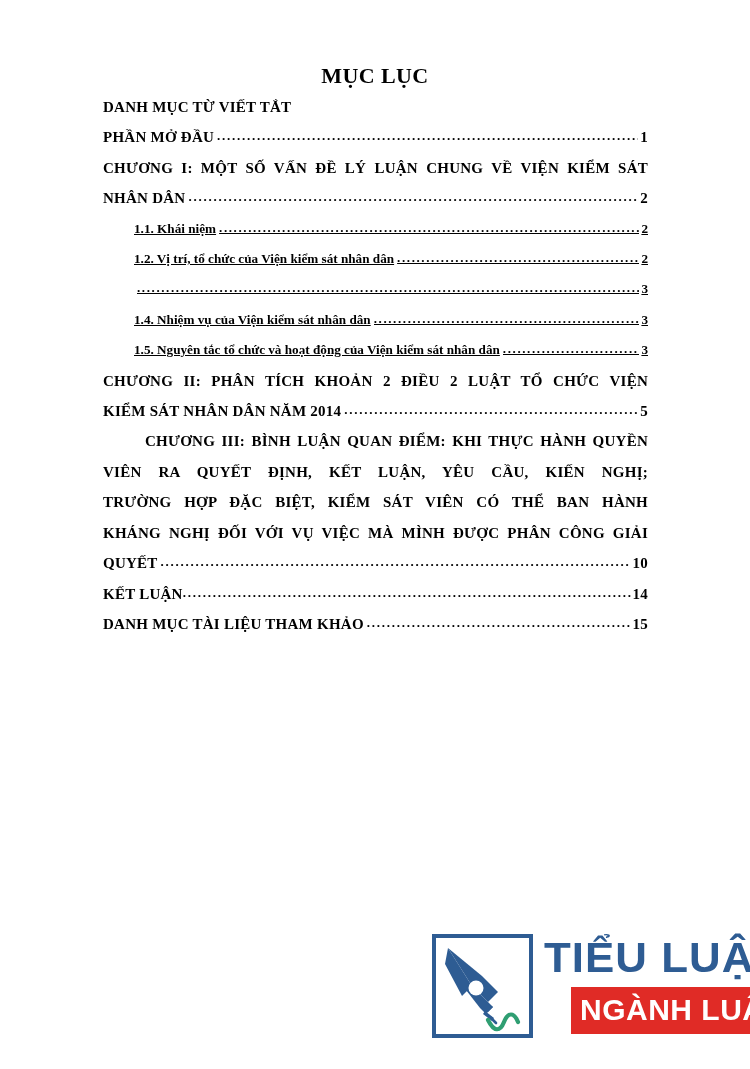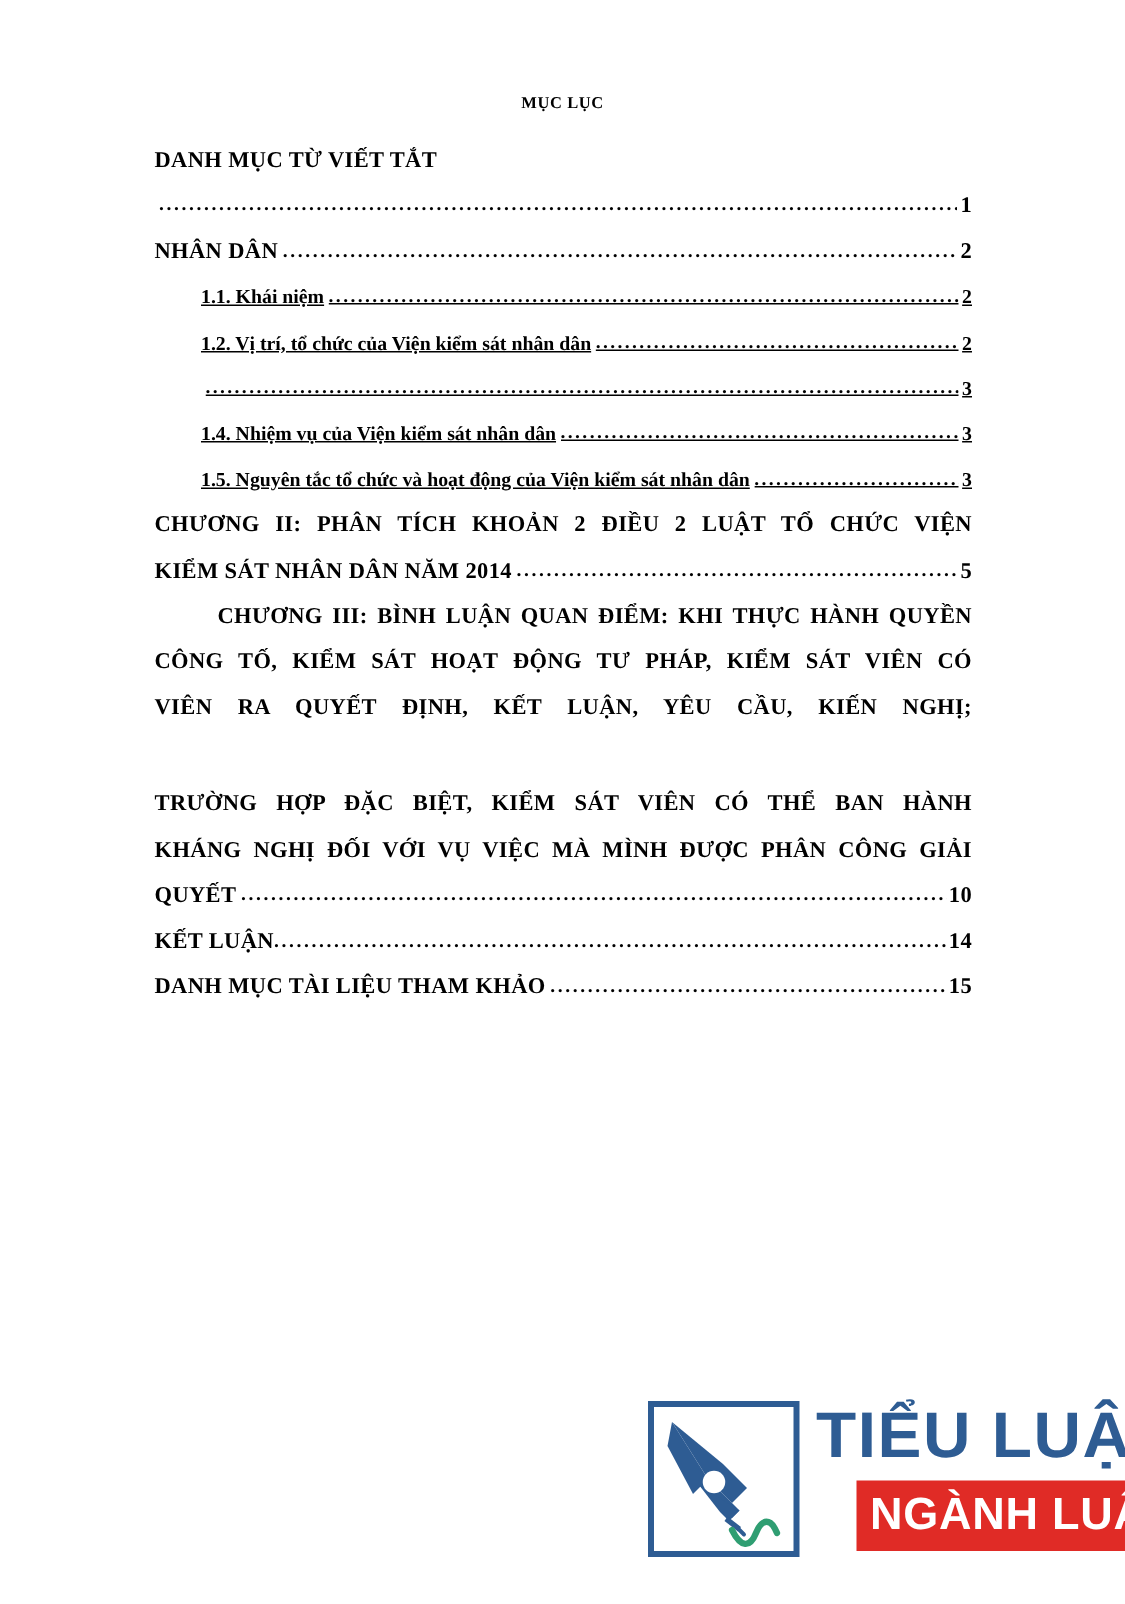--- a/index.html
+++ b/index.html
@@ -30,7 +30,7 @@
     left: 0;
     width: 750px;
     text-align: center;
-    font-size: 11px;
+    font-size: 22px;
     font-weight: bold;
     letter-spacing: 0.4px;
   }

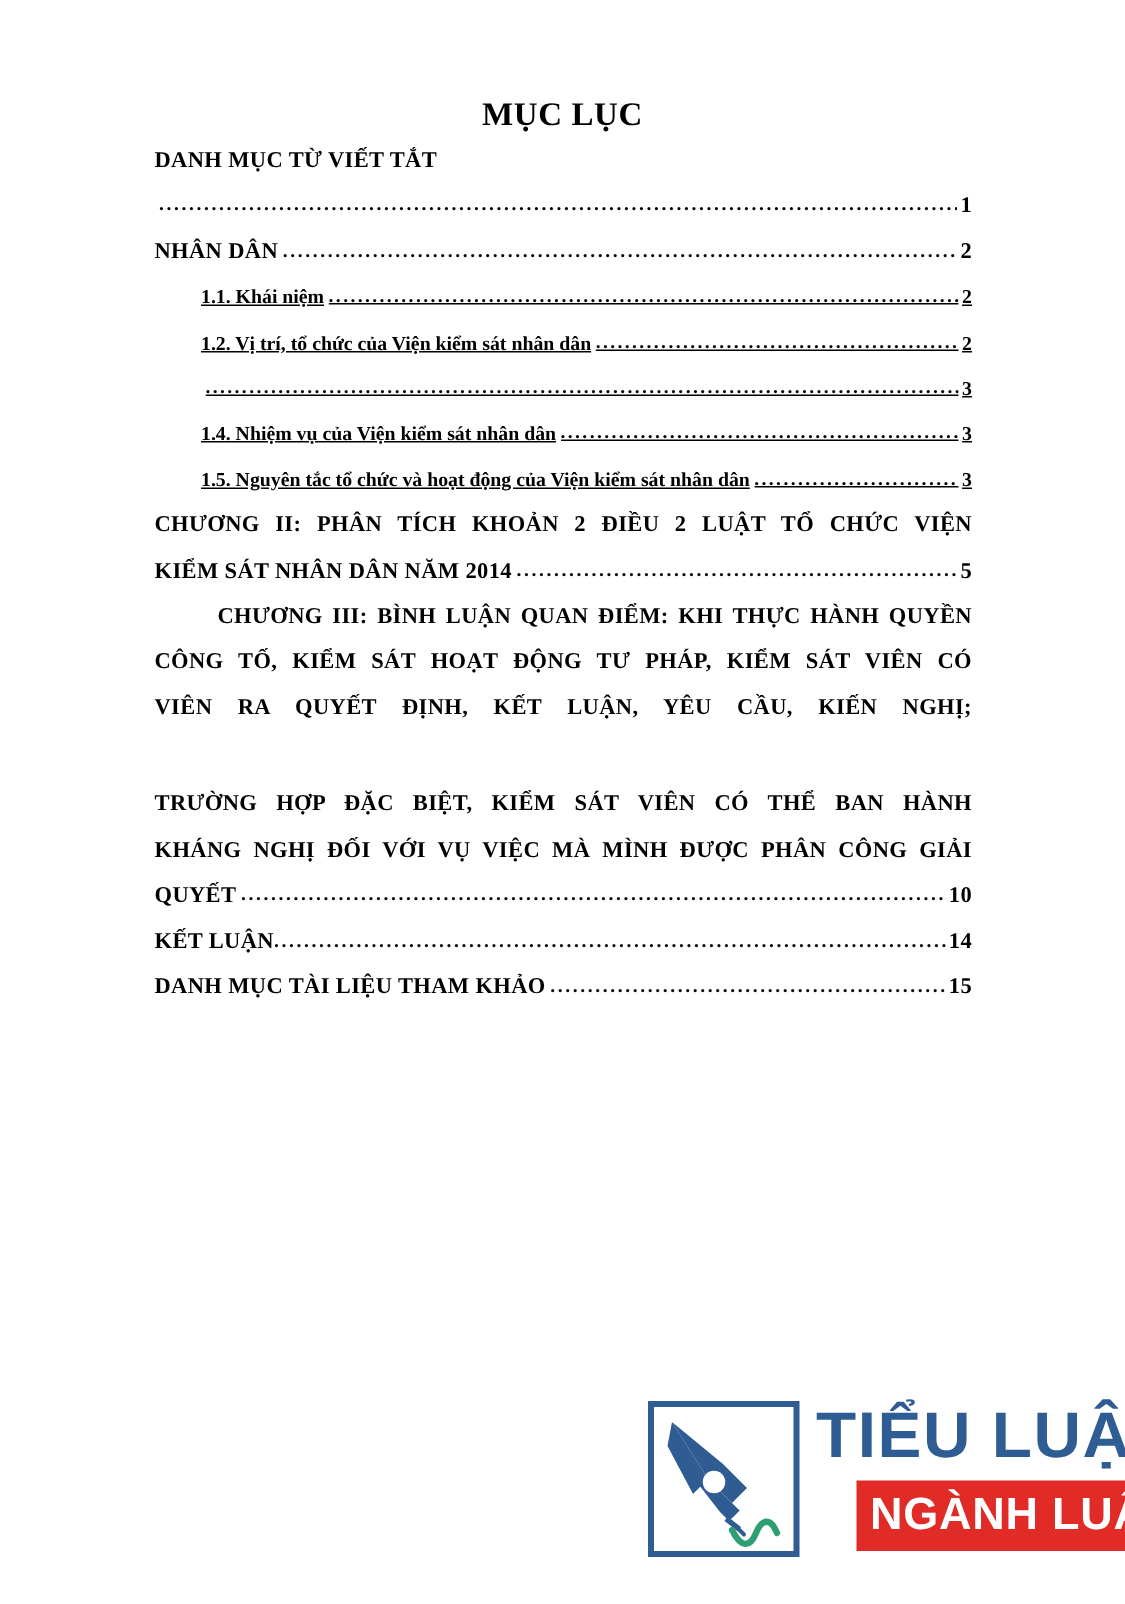--- a/index.html
+++ b/index.html
@@ -165,6 +165,7 @@
       </div>
       <div class="toc-entry lvl1">
         <div class="entry-row">
+          <span class="entry-text">PHẦN MỞ ĐẦU</span>
           <span class="leader">...........................................................................................................................................................................................................................</span>
           <span class="page-num">1</span>
         </div>

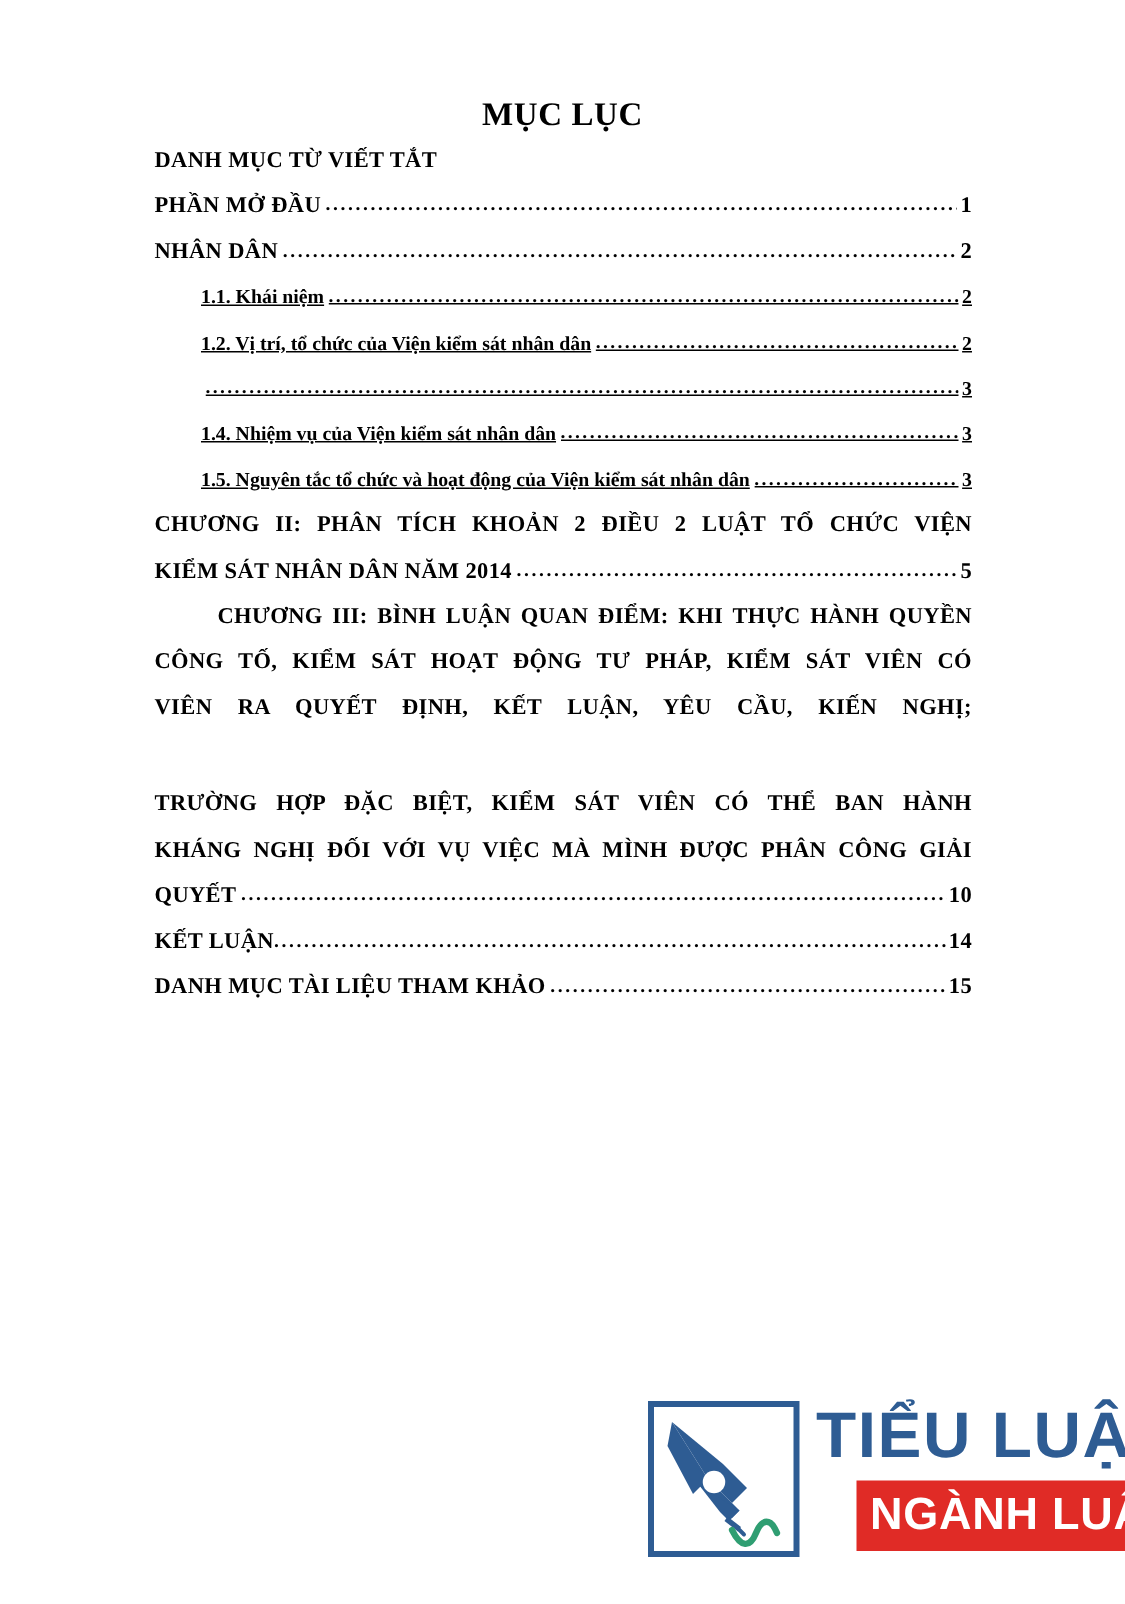--- a/index.html
+++ b/index.html
@@ -171,6 +171,7 @@
         </div>
       </div>
       <div class="toc-entry lvl1 block">
+        <div style="text-align: justify; text-align-last: justify;">CHƯƠNG I:  MỘT SỐ VẤN ĐỀ LÝ LUẬN CHUNG VỀ VIỆN KIỂM SÁT</div>
         <div class="entry-row">
           <span class="entry-text">NHÂN DÂN</span>
           <span class="leader">...........................................................................................................................................................................................................................</span>

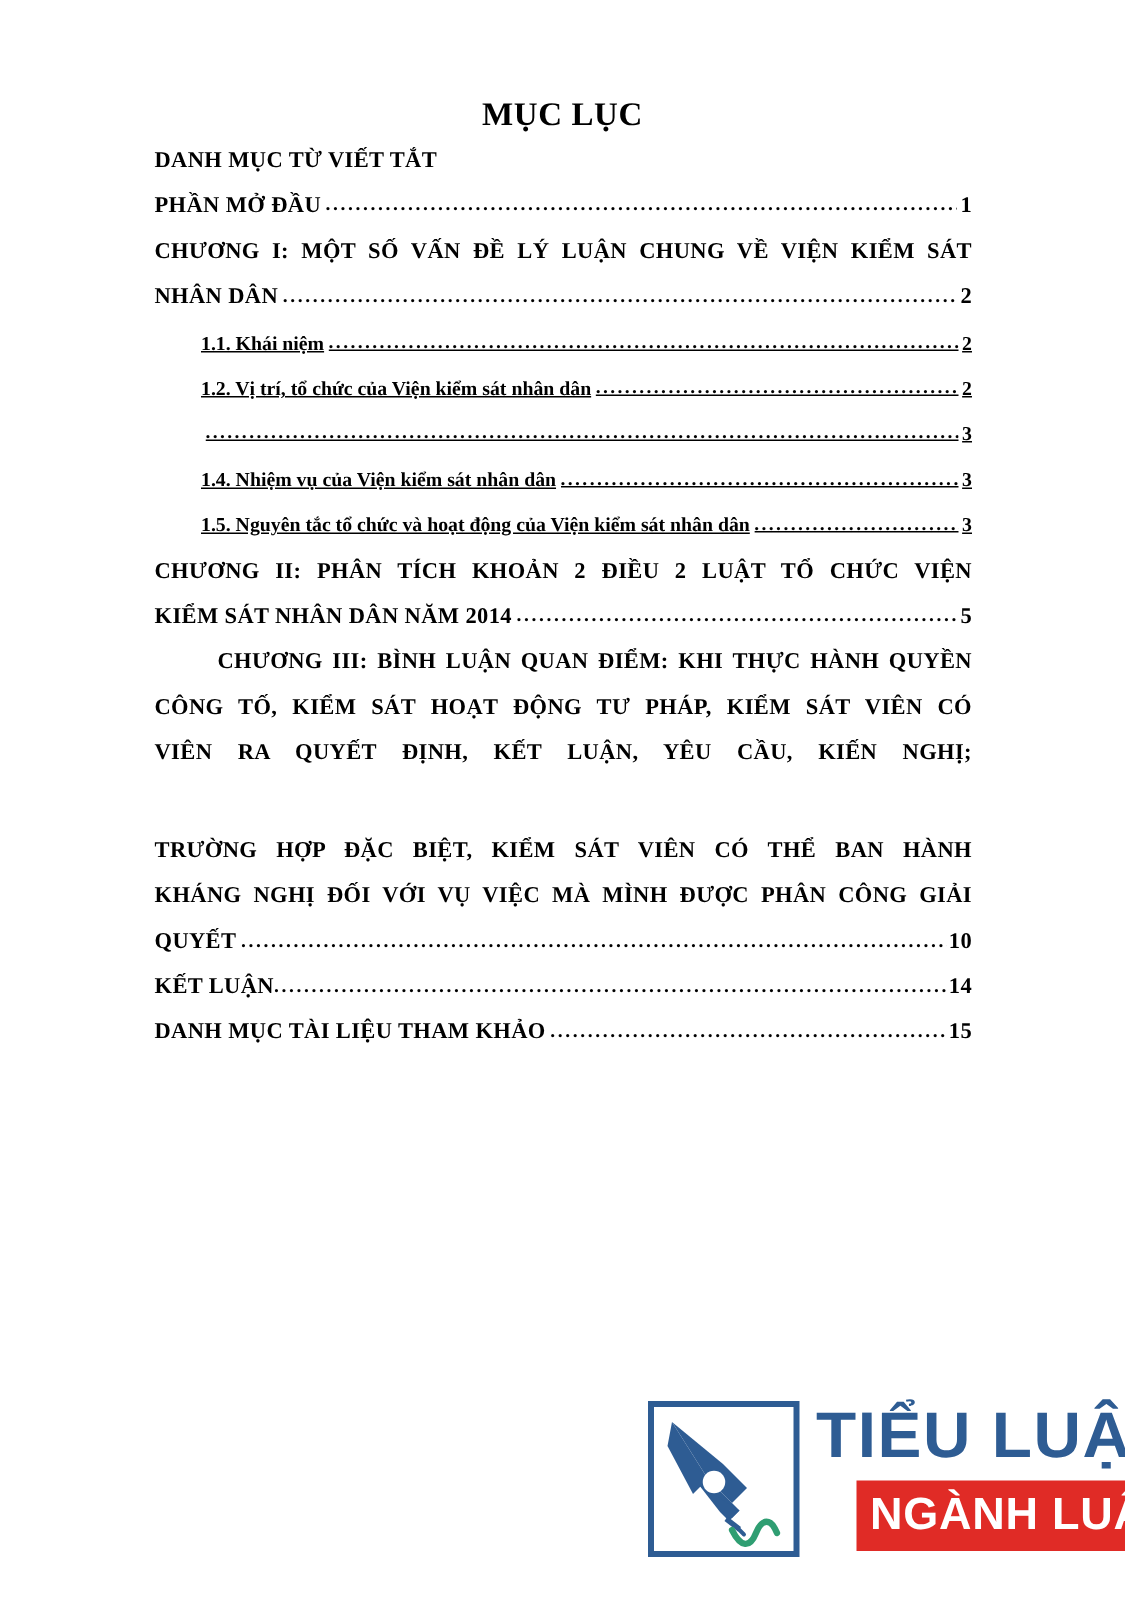--- a/index.html
+++ b/index.html
@@ -222,7 +222,6 @@
       </div>
       <div class="toc-entry lvl1 block">
         <div style="text-align: justify; text-align-last: justify; margin-left: 42px;">CHƯƠNG III:  BÌNH LUẬN QUAN ĐIỂM: KHI THỰC HÀNH QUYỀN</div>
-        <div style="text-align: justify; text-align-last: justify;">CÔNG TỐ, KIỂM SÁT HOẠT ĐỘNG TƯ PHÁP, KIỂM SÁT VIÊN CÓ</div>
         <div style="text-align: justify; text-align-last: justify;">VIÊN RA QUYẾT ĐỊNH, KẾT LUẬN, YÊU CẦU, KIẾN NGHỊ;</div>
         <div style="text-align: justify; text-align-last: justify; margin-top: 34px;">TRƯỜNG HỢP ĐẶC BIỆT, KIỂM SÁT VIÊN CÓ THỂ BAN HÀNH</div>
         <div style="text-align: justify; text-align-last: justify;">KHÁNG NGHỊ ĐỐI VỚI VỤ VIỆC MÀ MÌNH ĐƯỢC PHÂN CÔNG GIẢI</div>

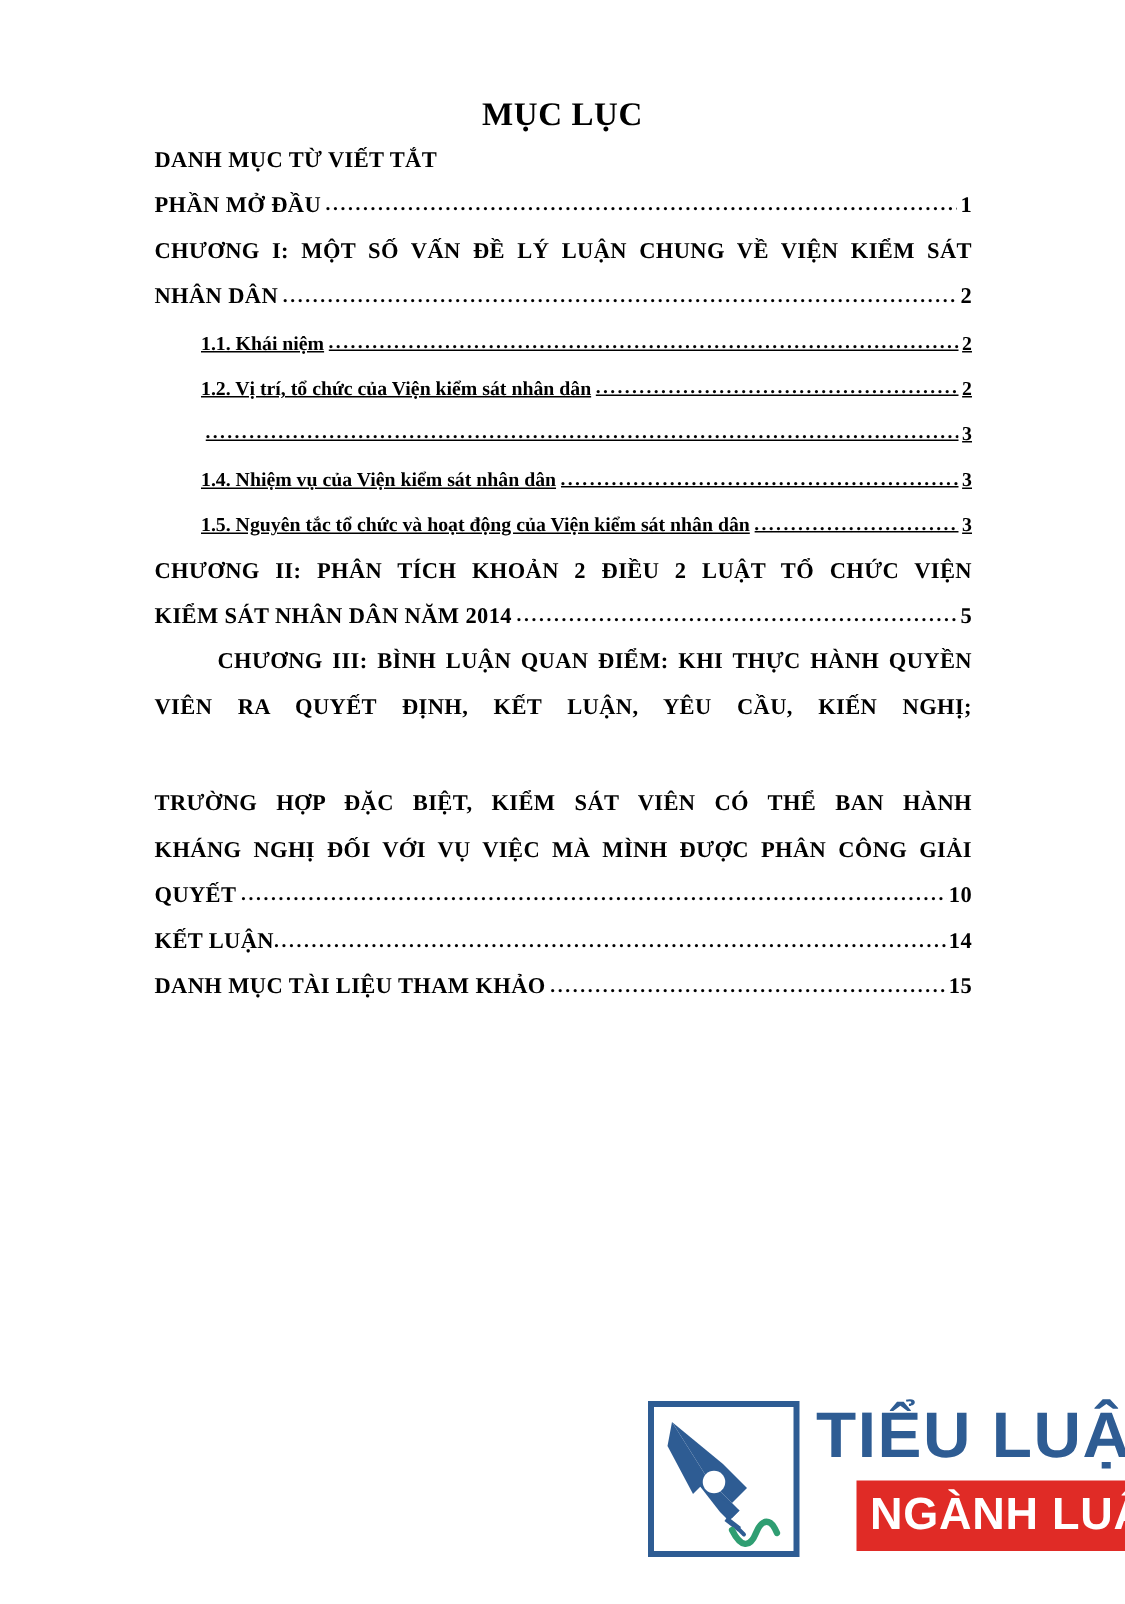--- a/index.html
+++ b/index.html
@@ -223,7 +223,7 @@
       <div class="toc-entry lvl1 block">
         <div style="text-align: justify; text-align-last: justify; margin-left: 42px;">CHƯƠNG III:  BÌNH LUẬN QUAN ĐIỂM: KHI THỰC HÀNH QUYỀN</div>
         <div style="text-align: justify; text-align-last: justify;">VIÊN RA QUYẾT ĐỊNH, KẾT LUẬN, YÊU CẦU, KIẾN NGHỊ;</div>
-        <div style="text-align: justify; text-align-last: justify; margin-top: 34px;">TRƯỜNG HỢP ĐẶC BIỆT, KIỂM SÁT VIÊN CÓ THỂ BAN HÀNH</div>
+        <div style="text-align: justify; text-align-last: justify;">TRƯỜNG HỢP ĐẶC BIỆT, KIỂM SÁT VIÊN CÓ THỂ BAN HÀNH</div>
         <div style="text-align: justify; text-align-last: justify;">KHÁNG NGHỊ ĐỐI VỚI VỤ VIỆC MÀ MÌNH ĐƯỢC PHÂN CÔNG GIẢI</div>
         <div class="entry-row">
           <span class="entry-text">QUYẾT</span>

